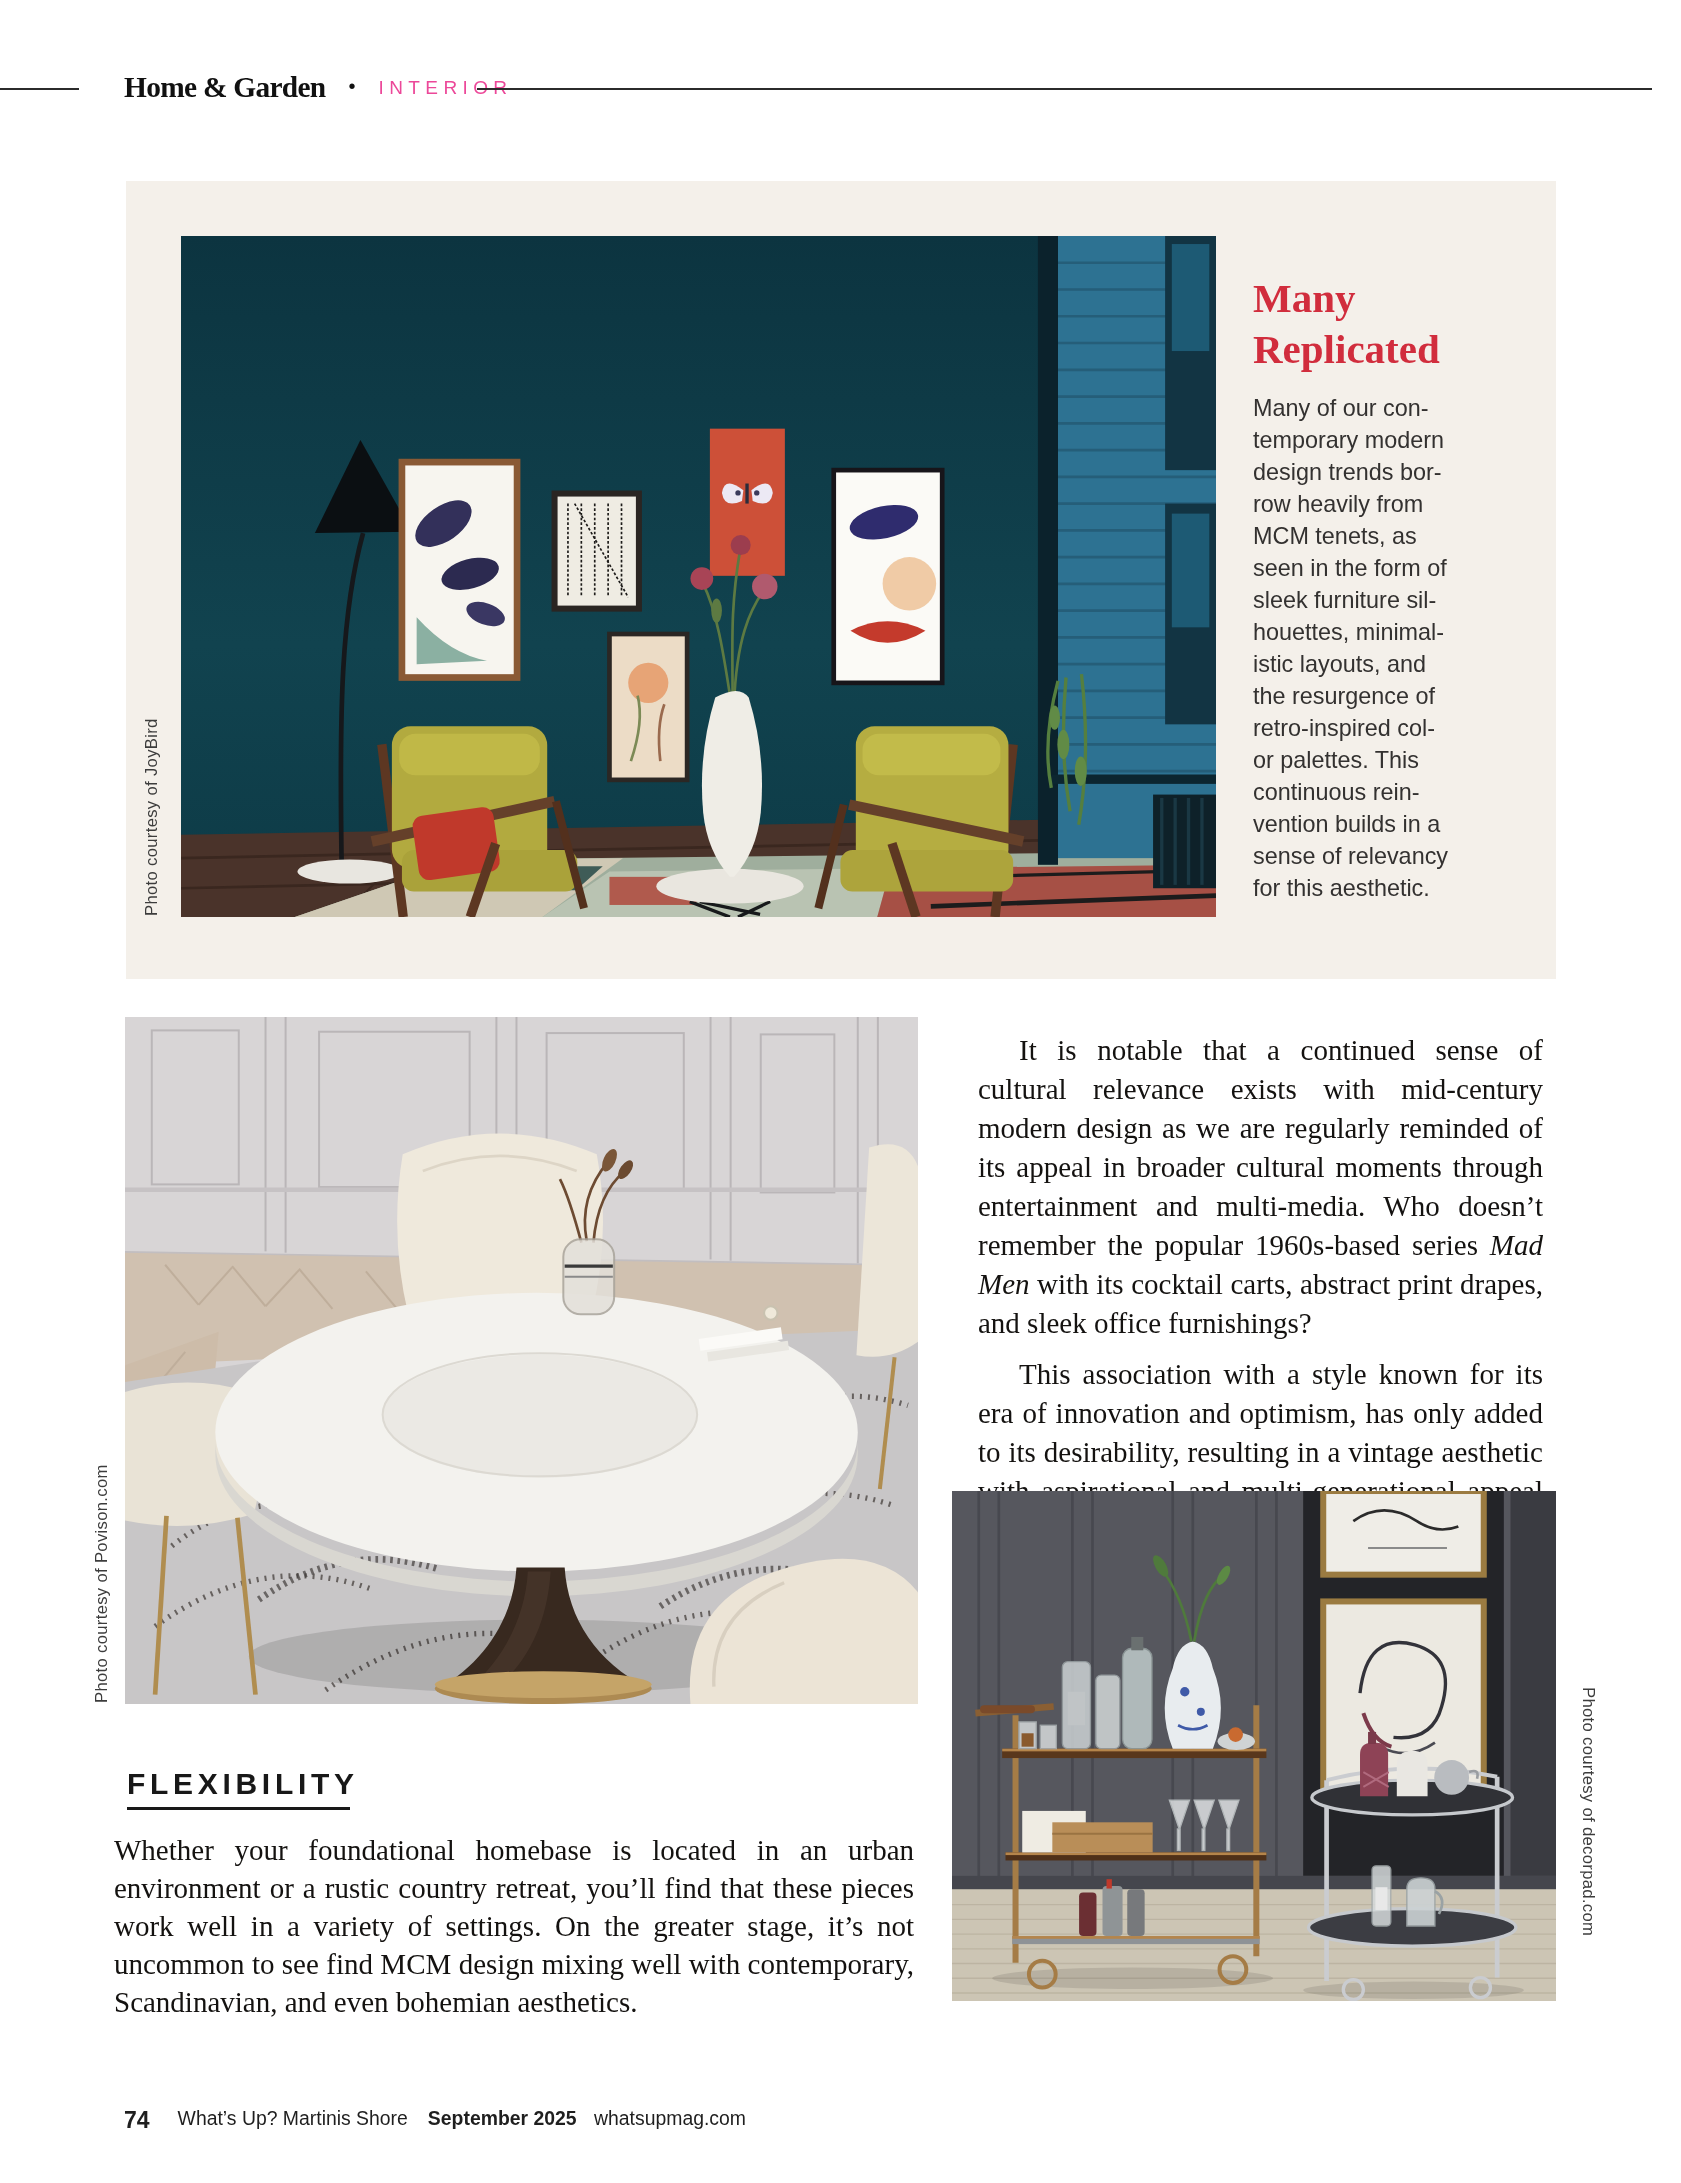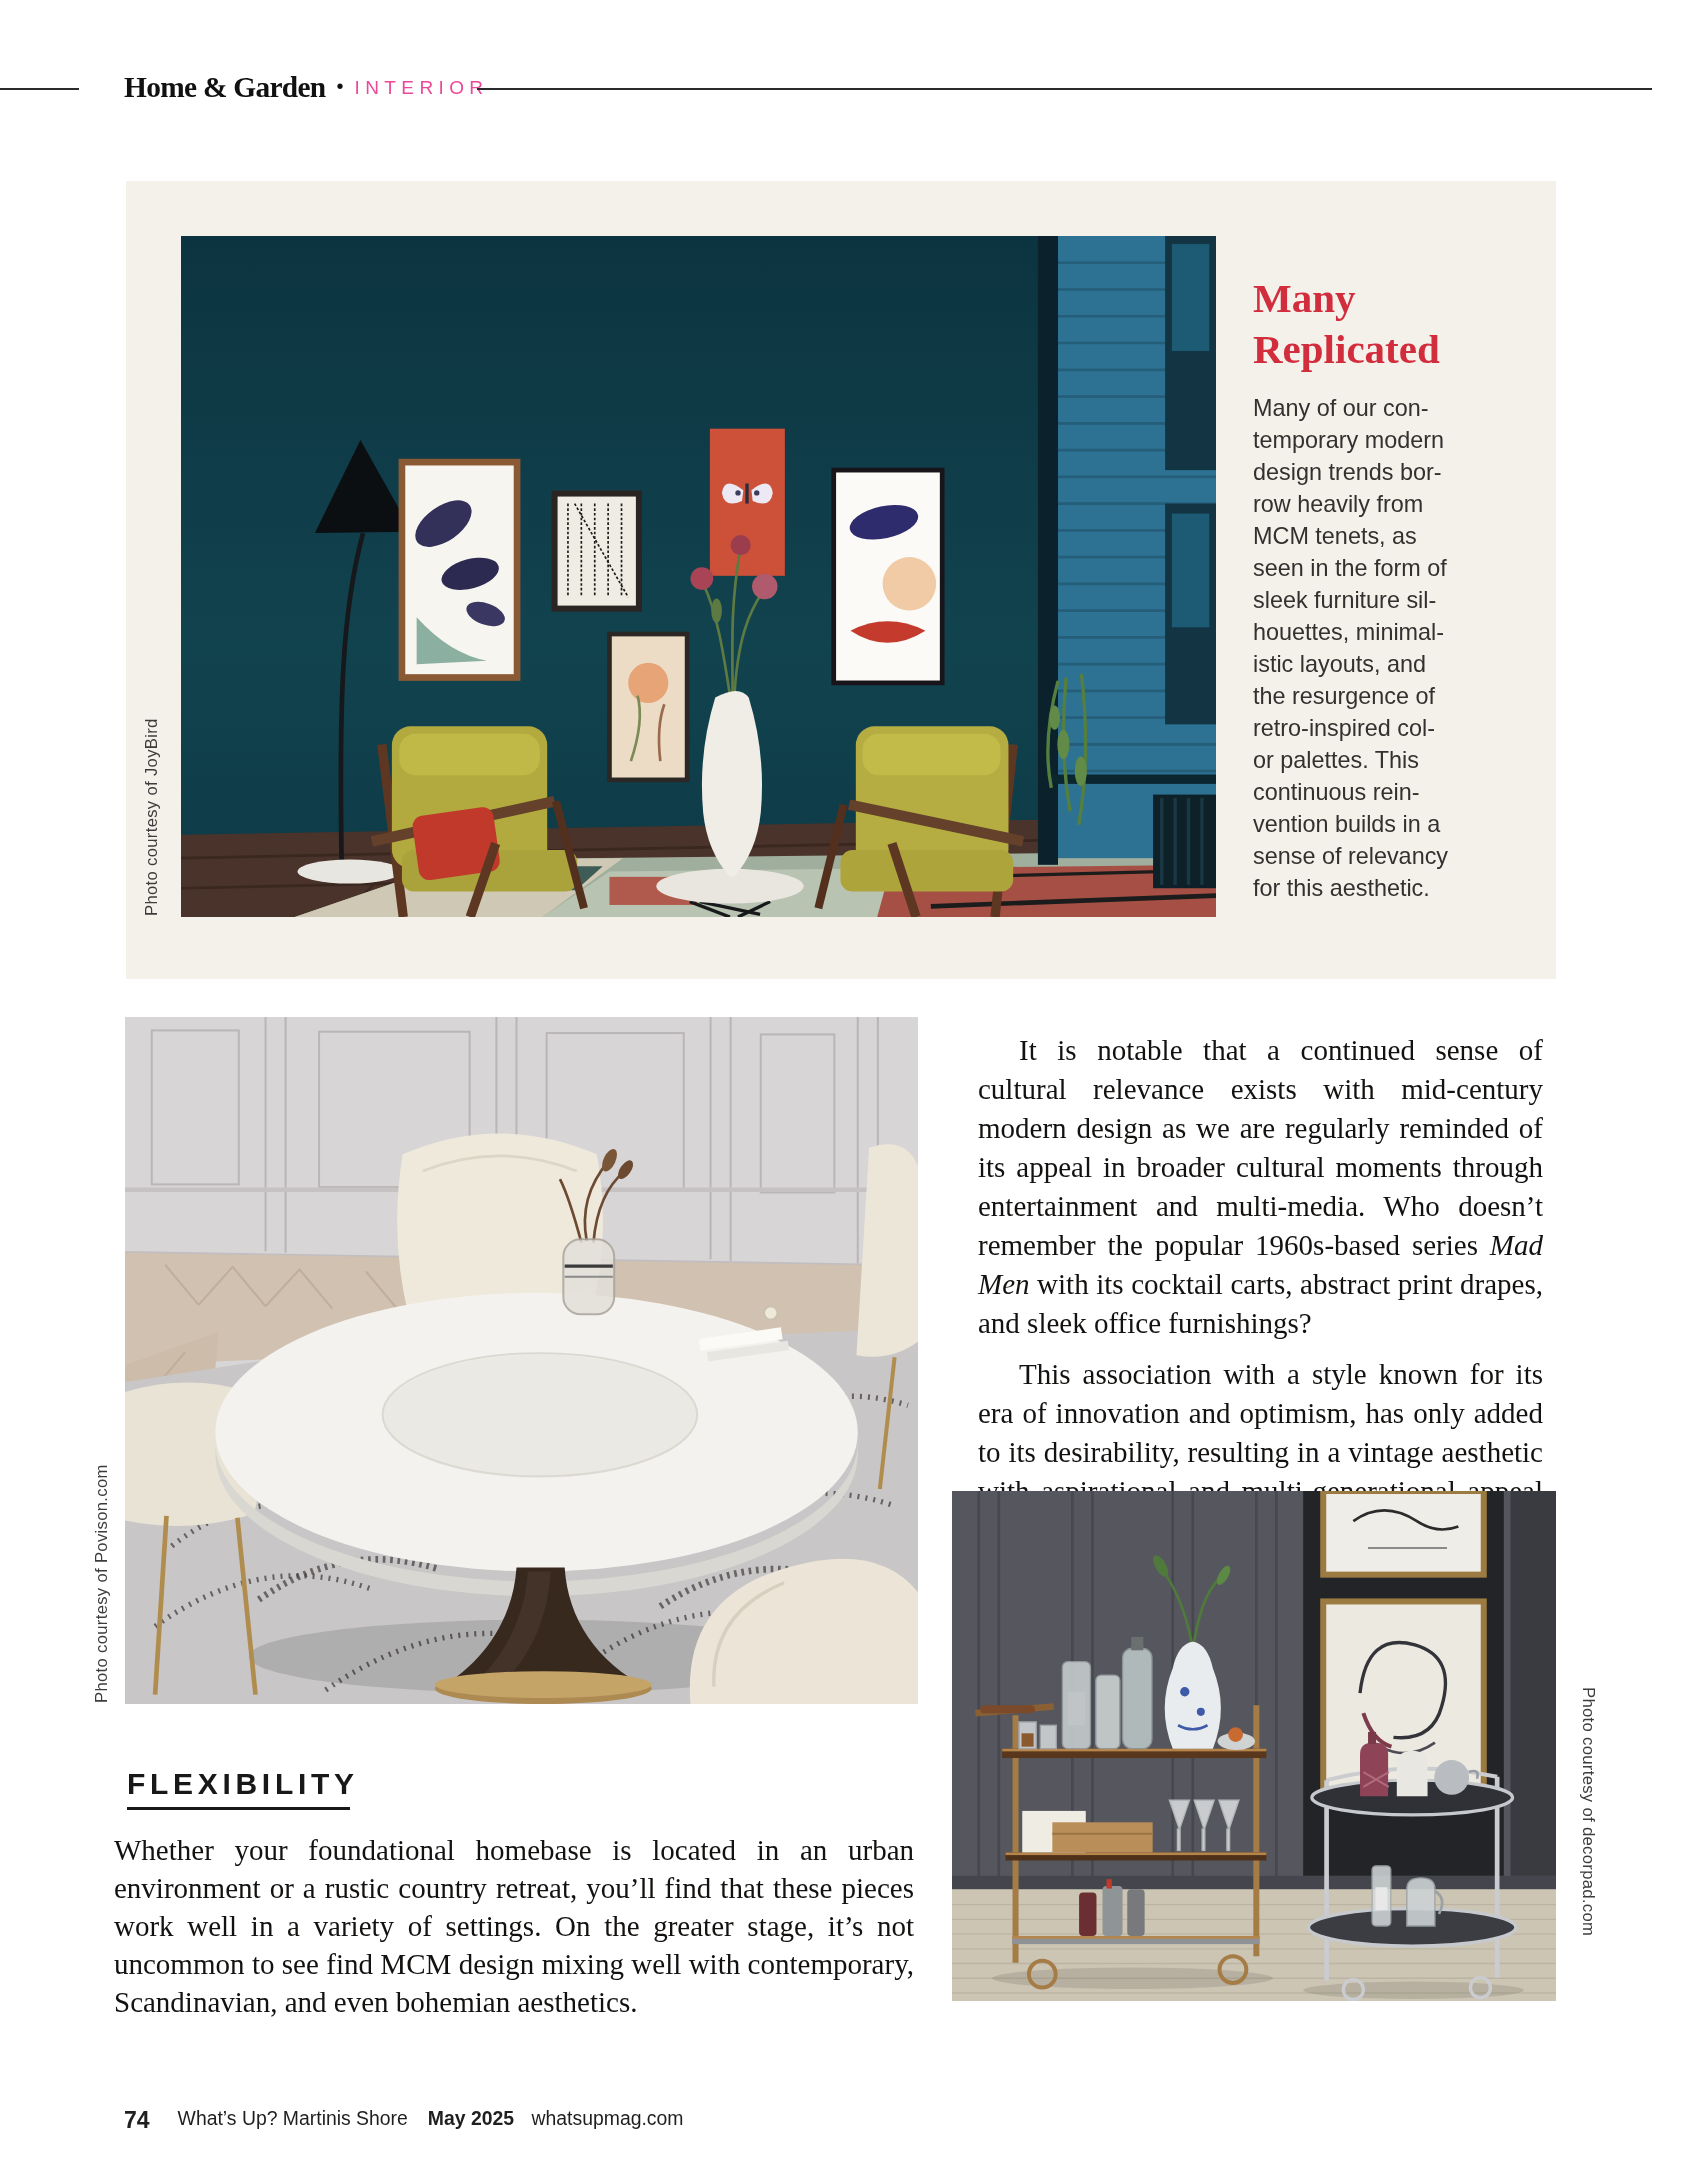--- a/index.html
+++ b/index.html
@@ -10,7 +10,7 @@
   .hrule{position:absolute;height:2px;background:#2b2b2b;}
   .hrule-left{left:0;top:88px;width:79px;}
   .hrule-right{left:477px;top:88px;width:1175px;}
-  .header-row{position:absolute;left:124px;top:66px;height:43px;display:flex;align-items:center;gap:11px;}
+  .header-row{position:absolute;left:124px;top:66px;height:43px;display:flex;align-items:center;gap:23px;}
   .hg{font-family:"Liberation Serif","DejaVu Serif",serif;font-weight:bold;font-size:29.4px;letter-spacing:-0.7px;color:#111;}
   .hdot{font-size:20px;color:#111;transform:translateY(-1.3px);}
   .hcat{font-size:19px;font-weight:normal;letter-spacing:5.4px;color:#ec4899;}

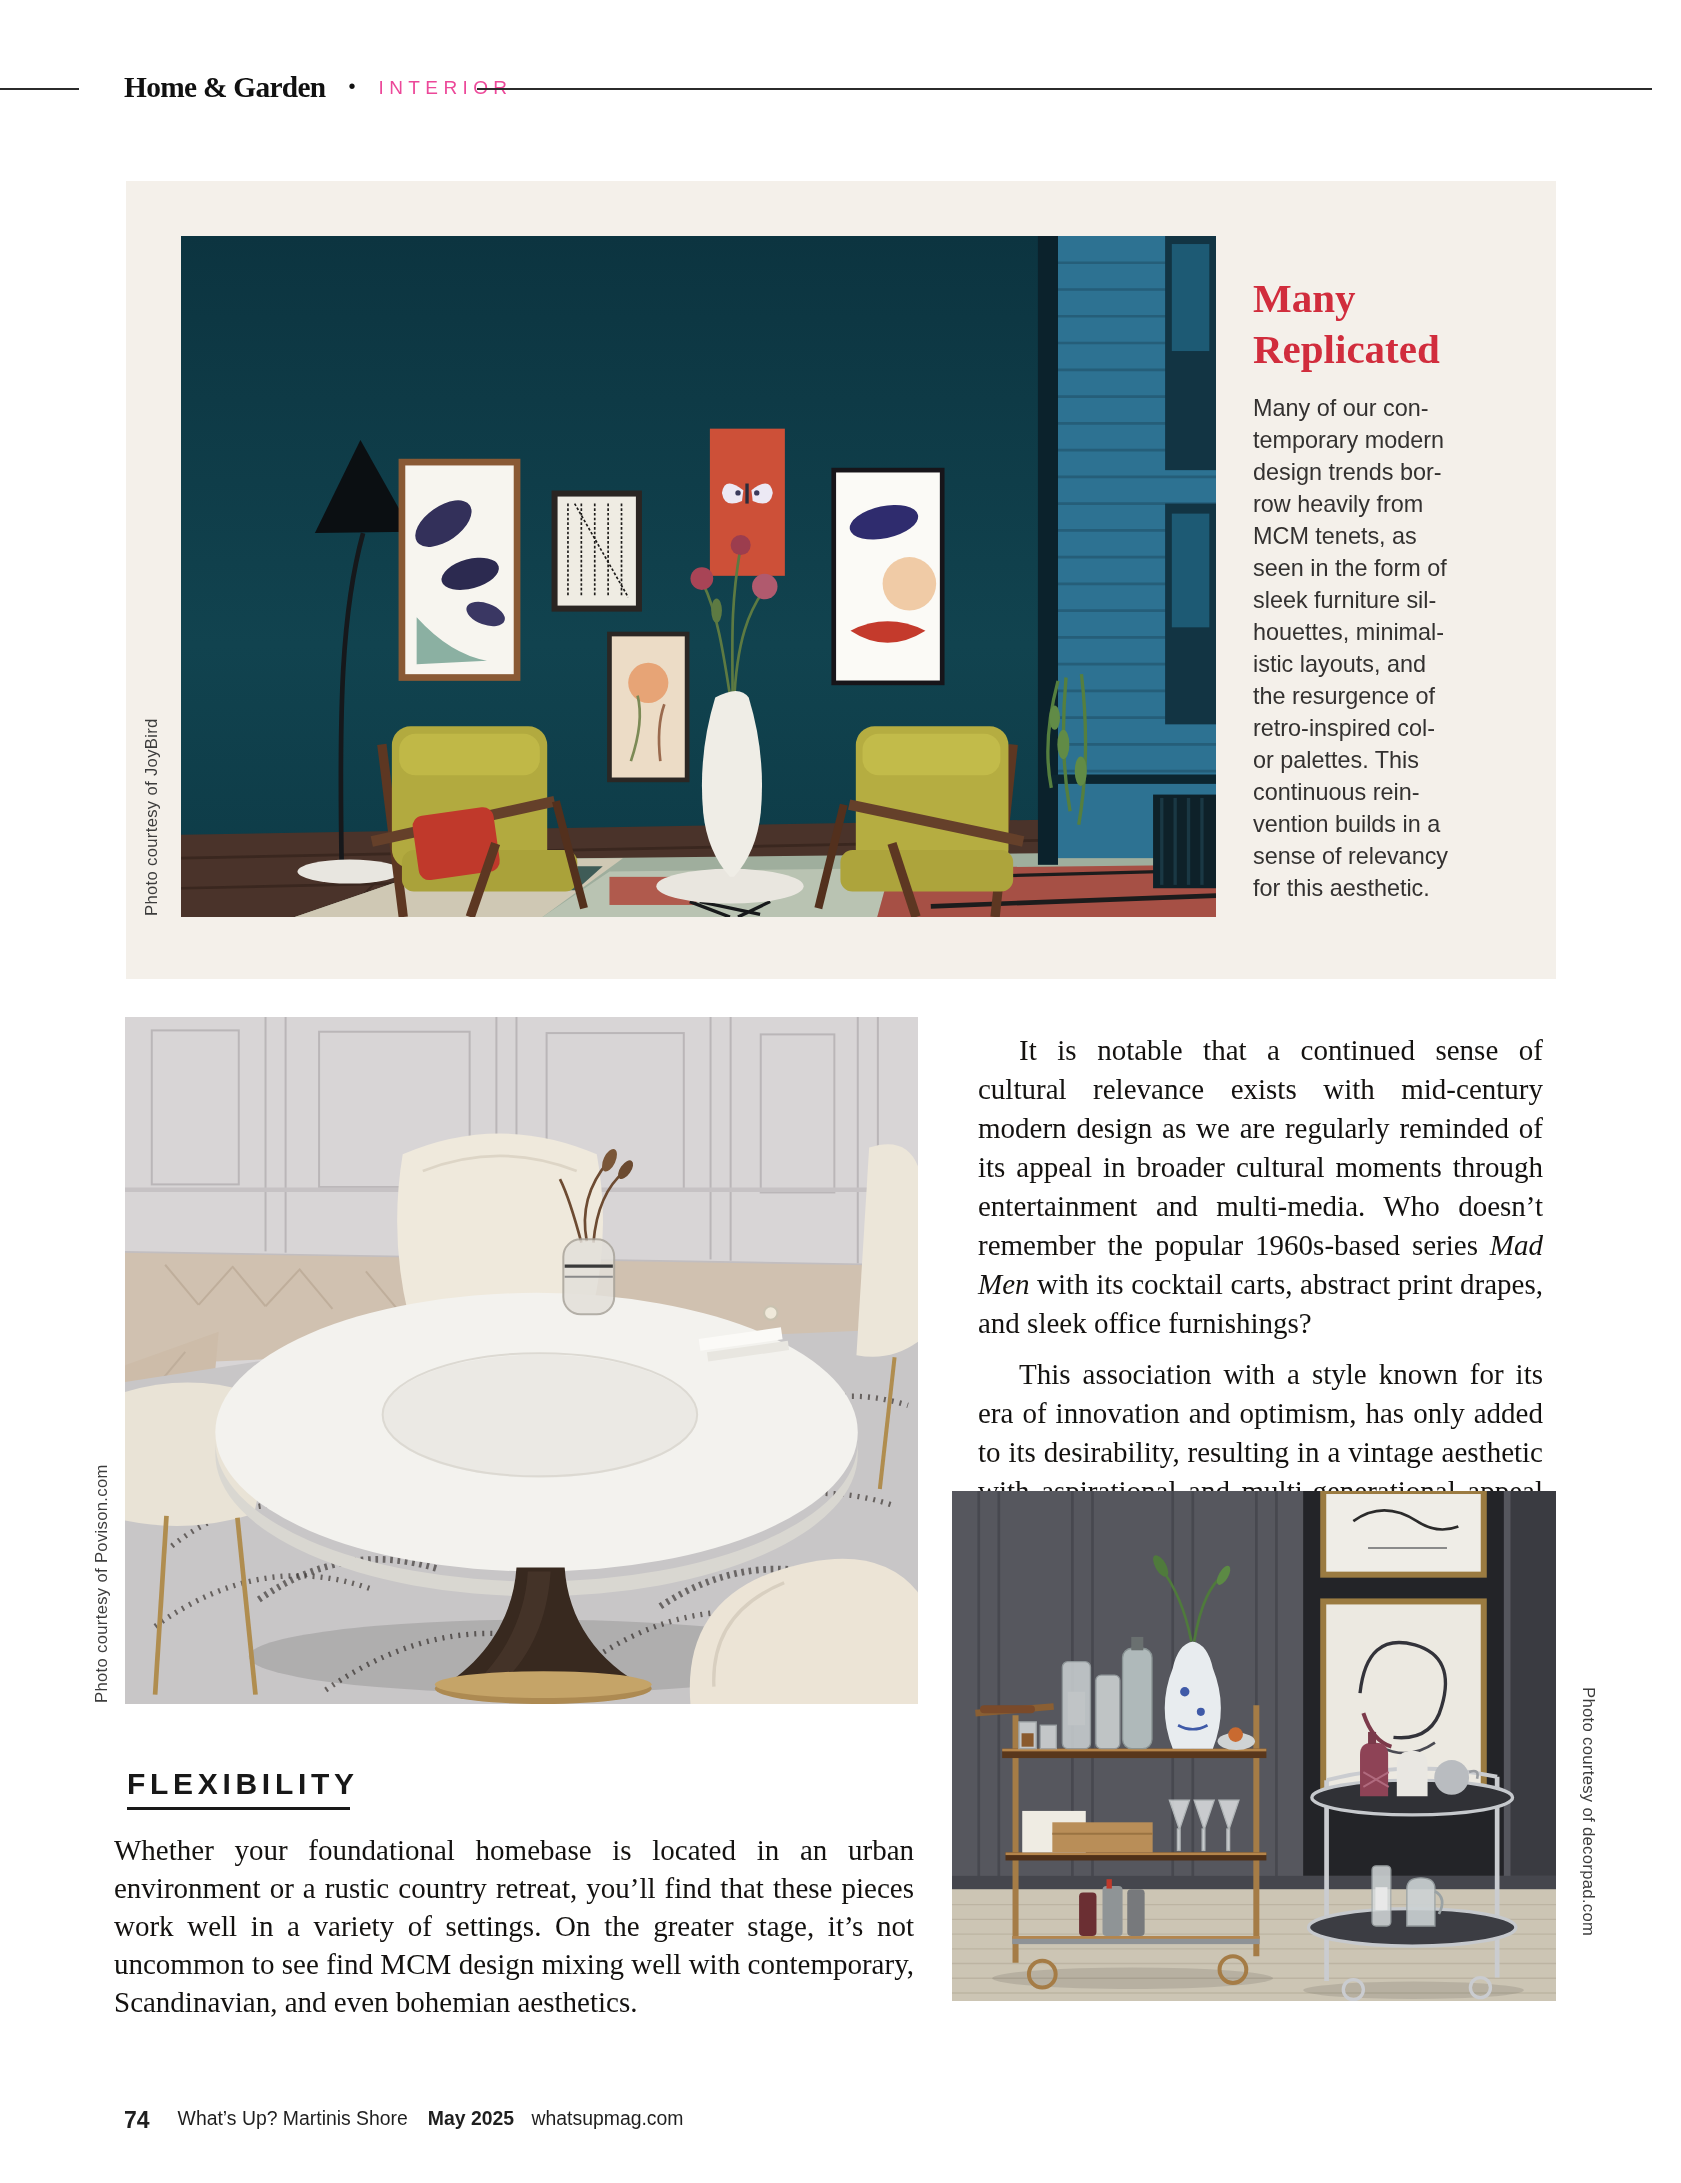--- a/index.html
+++ b/index.html
@@ -488,7 +488,7 @@
   <div class="footer">
     <span class="fnum">74</span>
     <span class="fmag">What’s Up? Martinis Shore</span>
-    <span class="fissue">May 2025</span>
+    <span class="fissue">September 2025</span>
     <span class="fsite">whatsupmag.com</span>
   </div>
 

